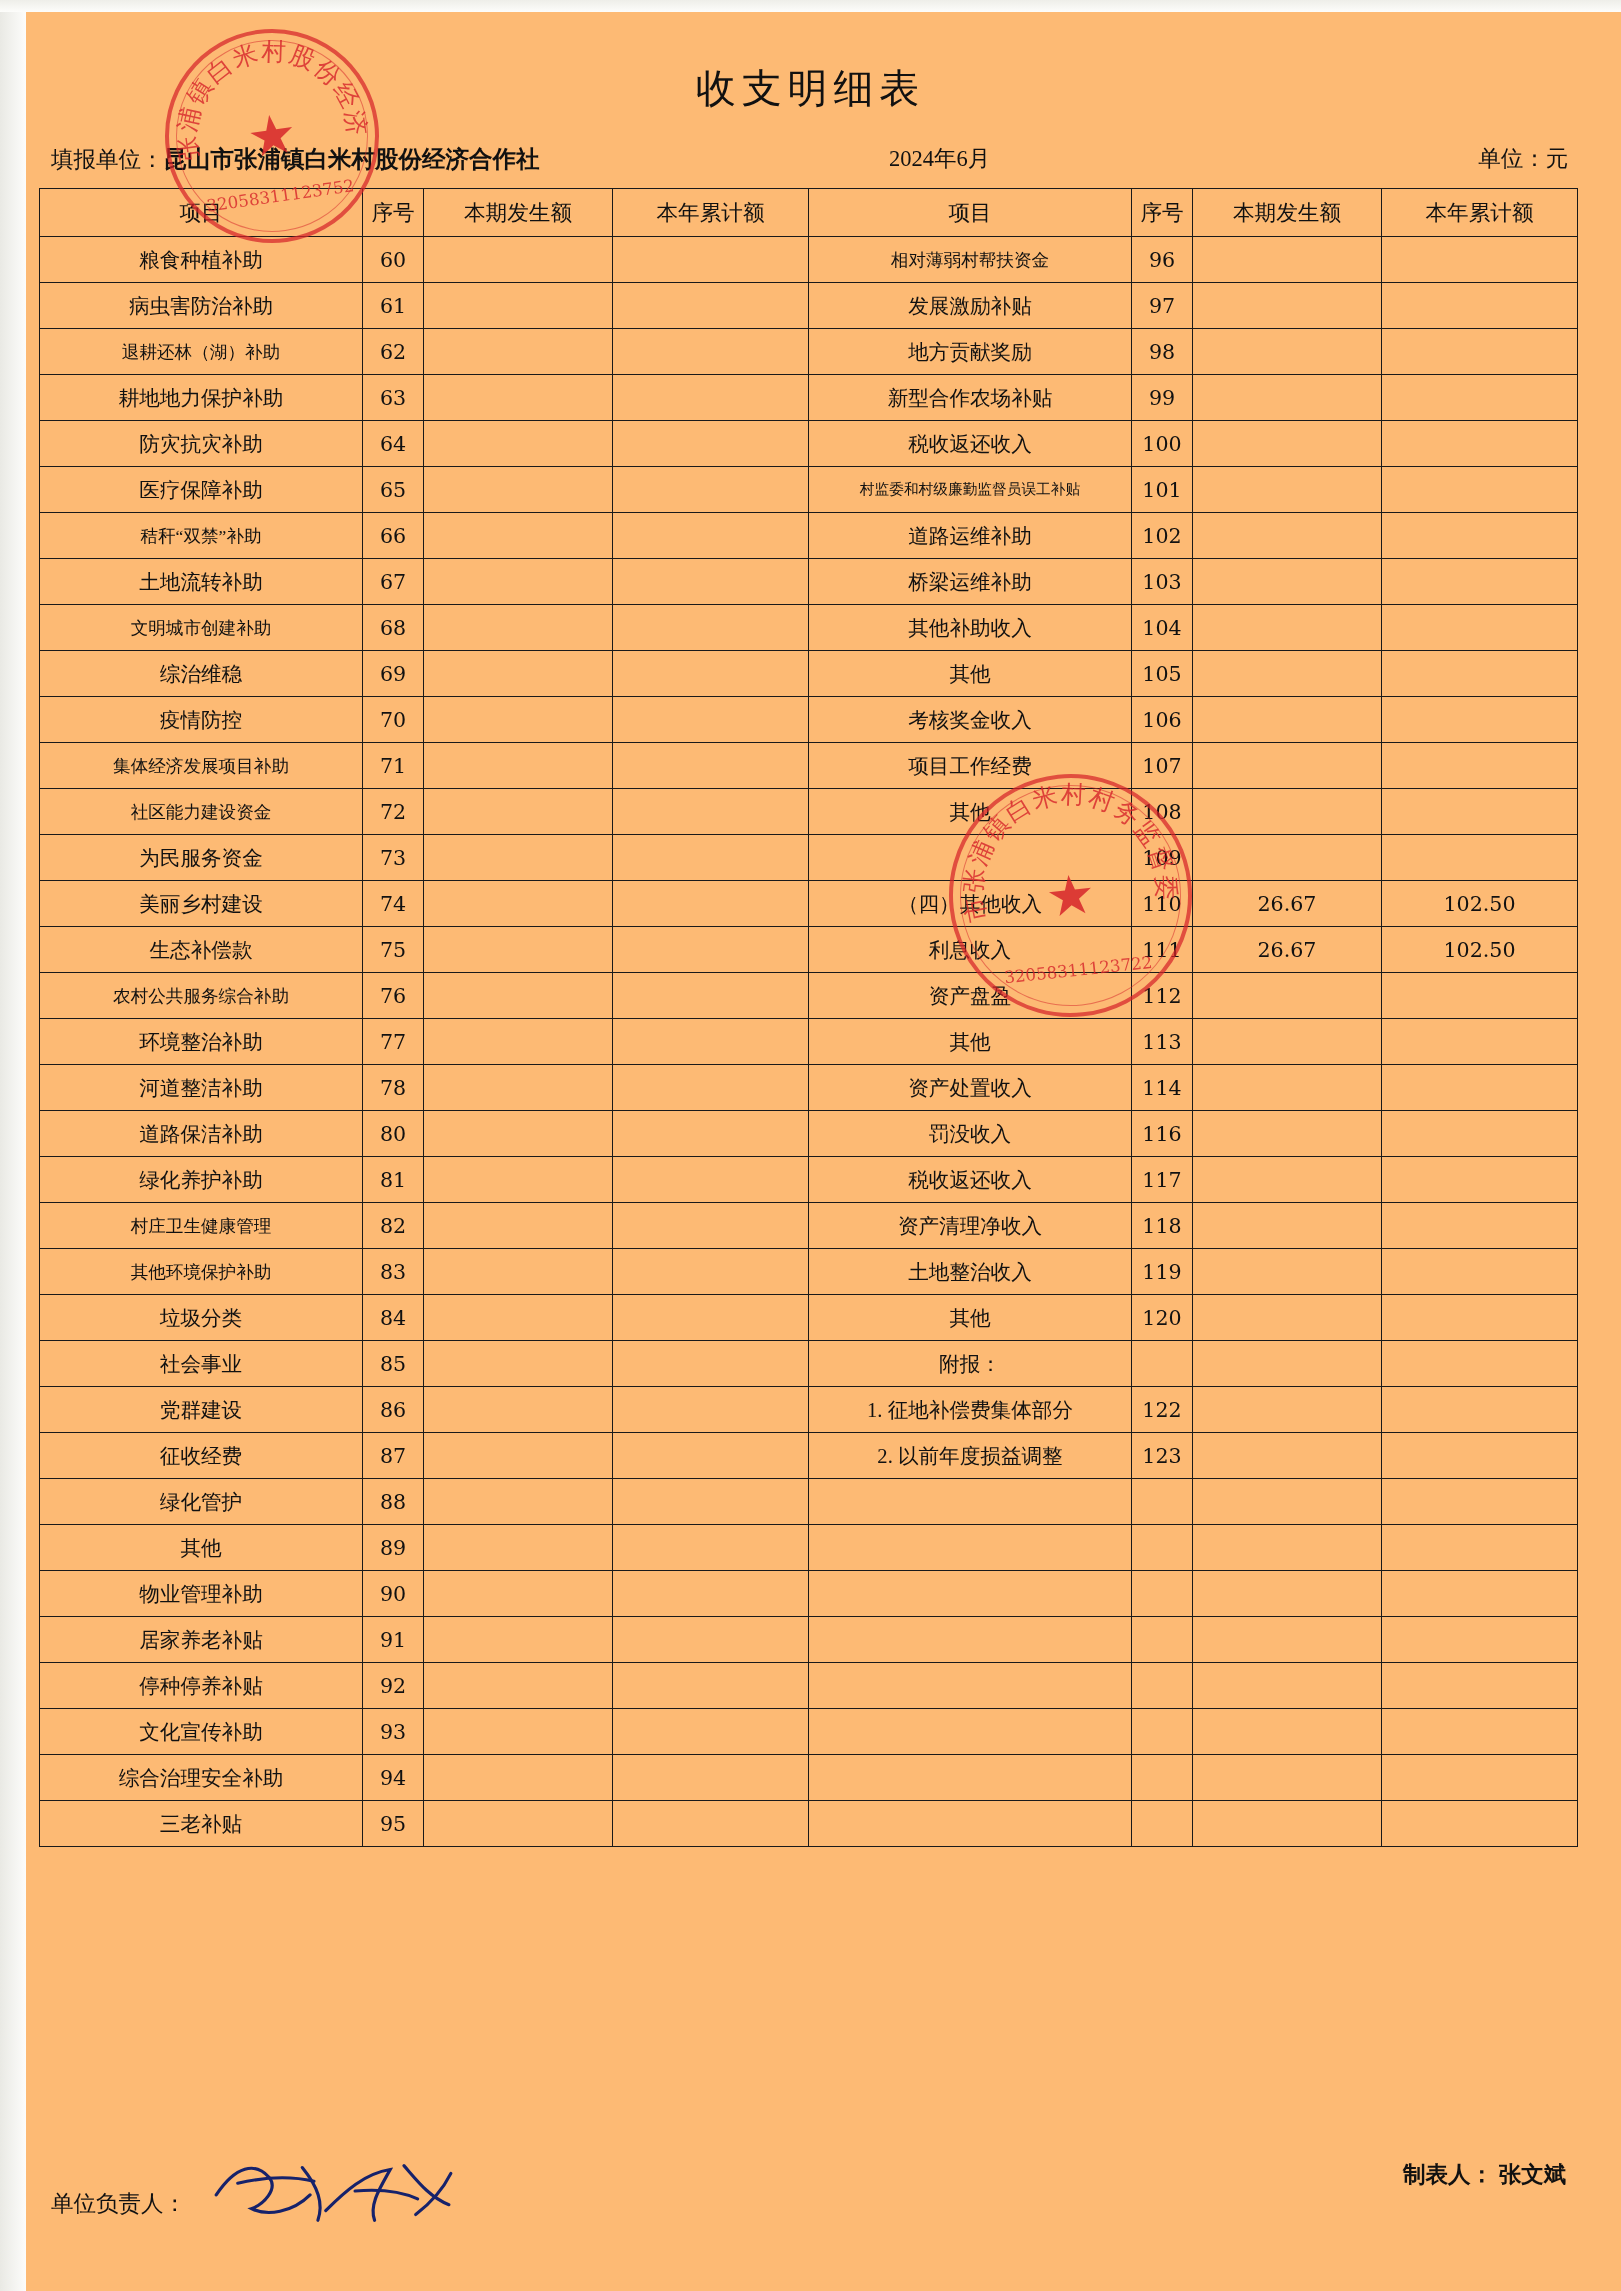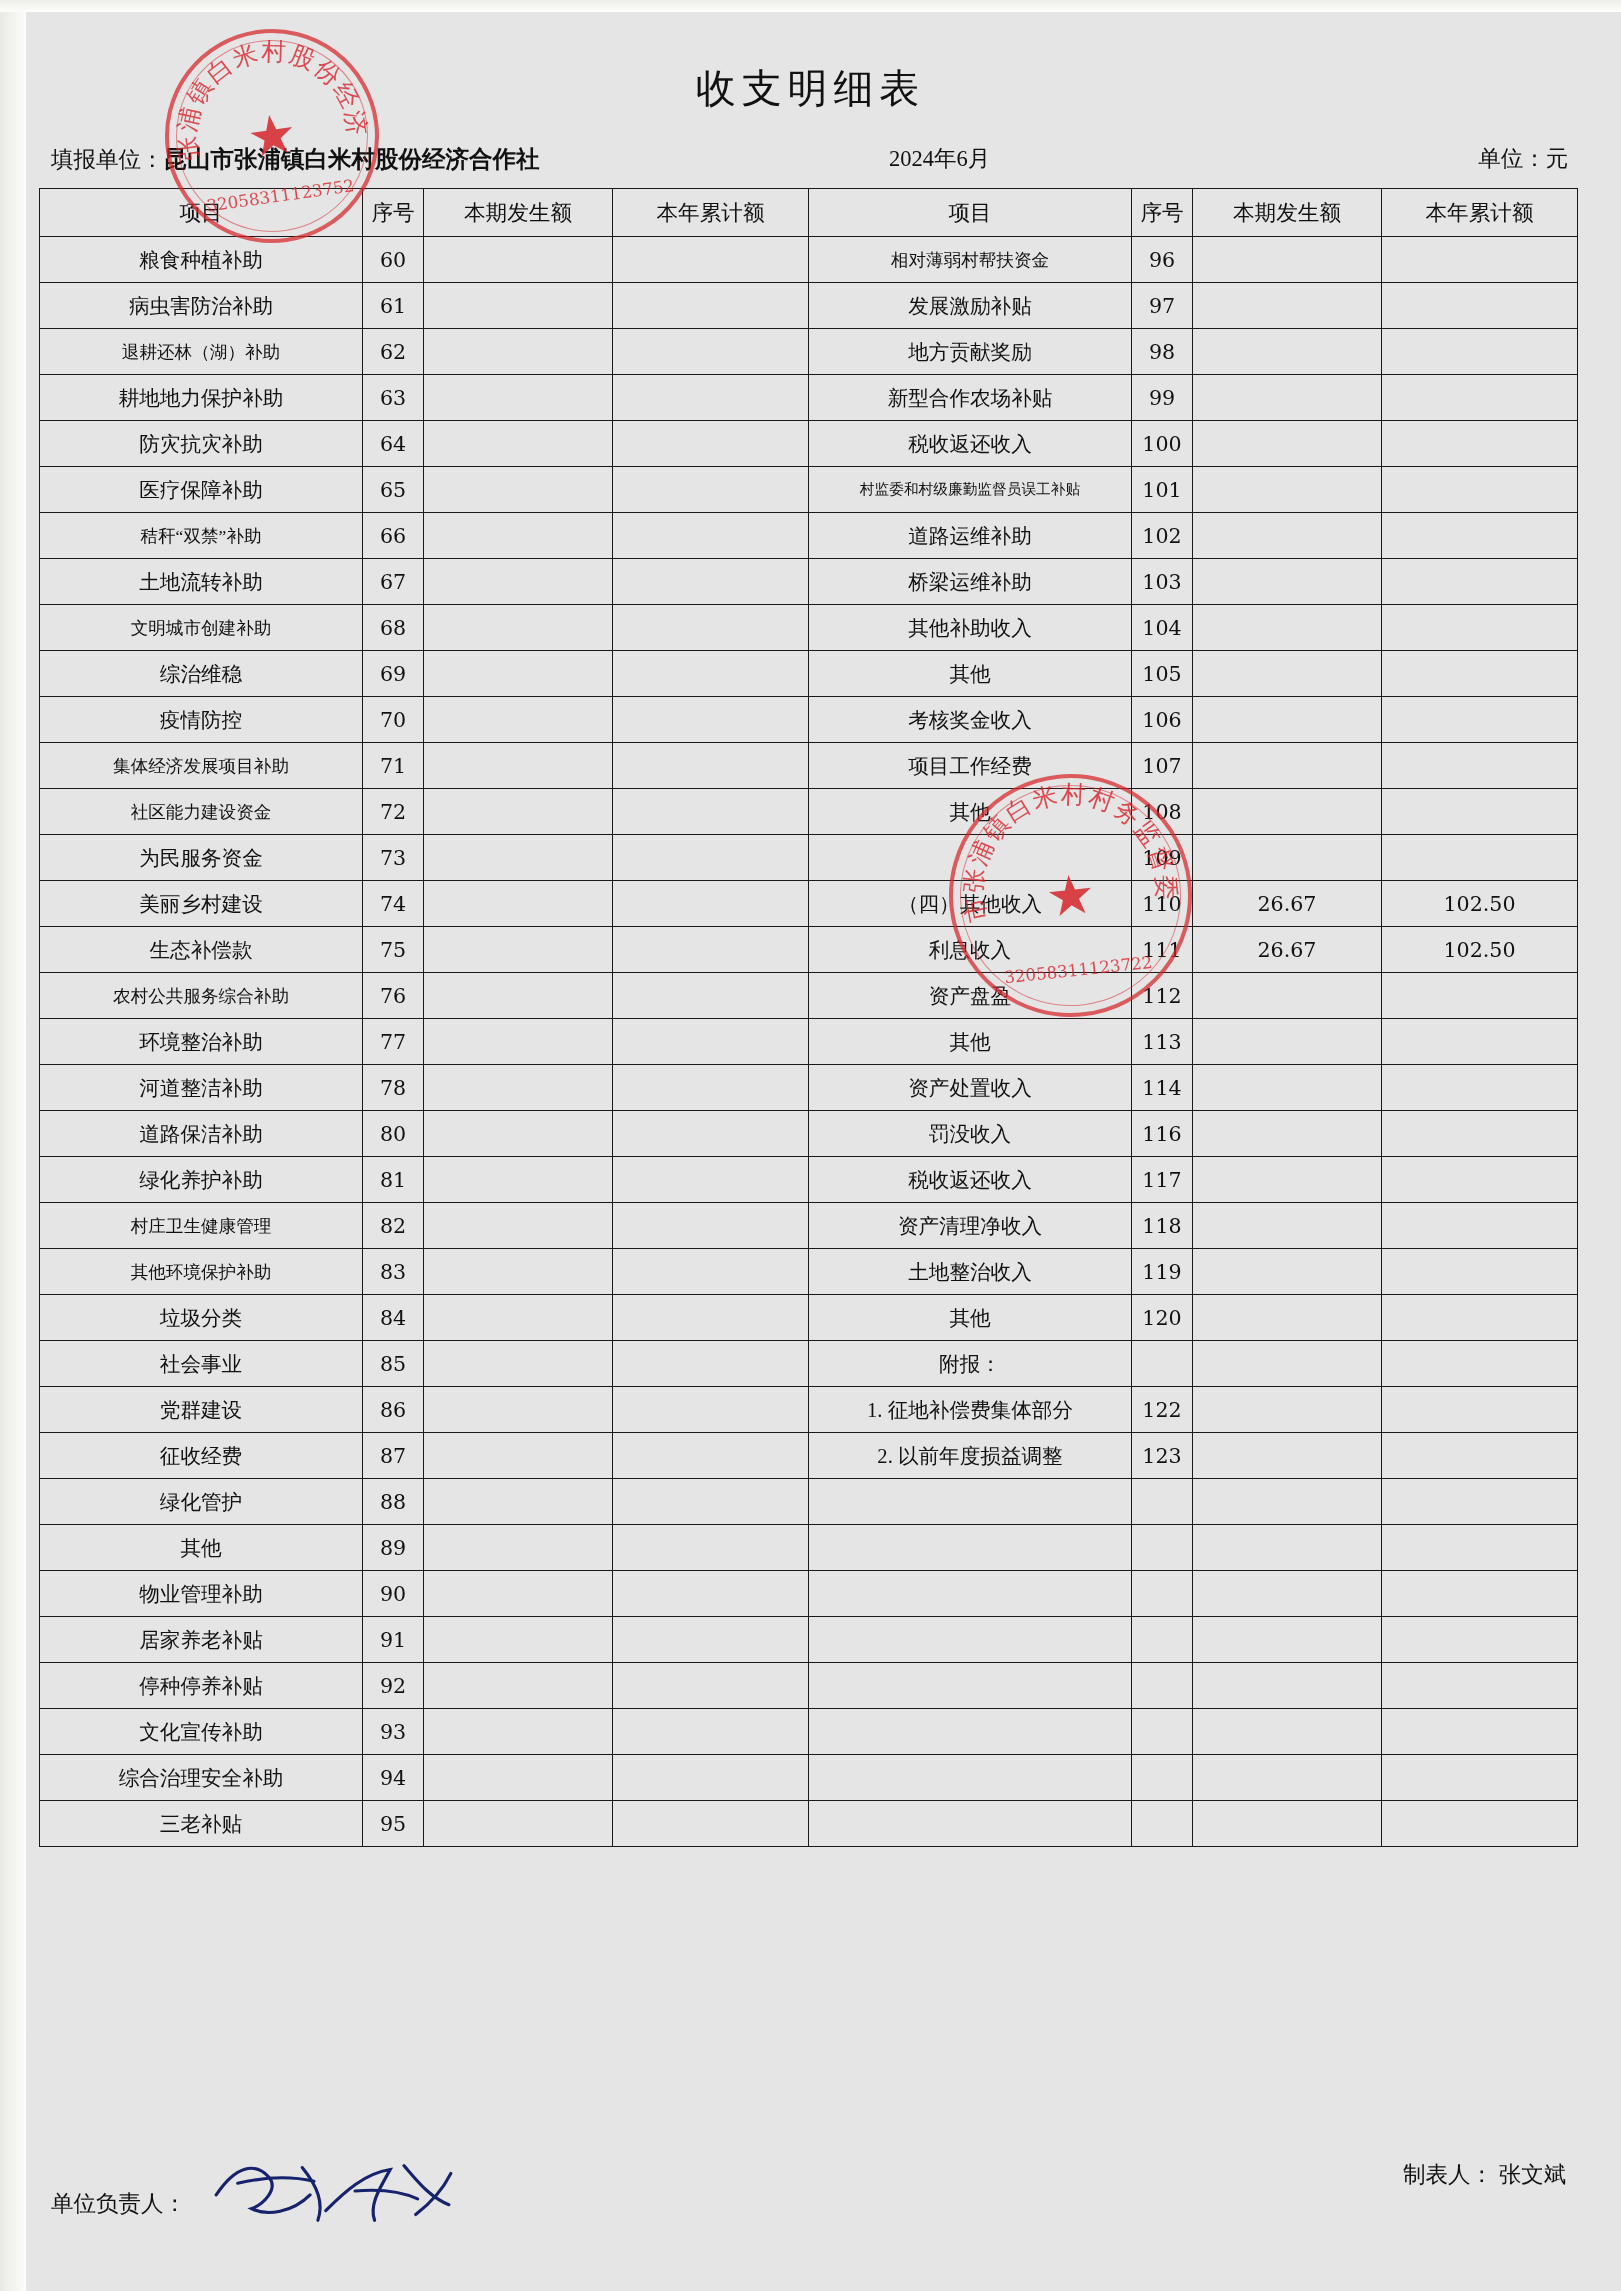--- a/index.html
+++ b/index.html
@@ -20,7 +20,7 @@
     left: 0; top: 0;
     width: 1621px;
     height: 2292px;
-    background: #e5e5e5;
+    background: #fdba74;
   }
   
   .scan-edge-left {

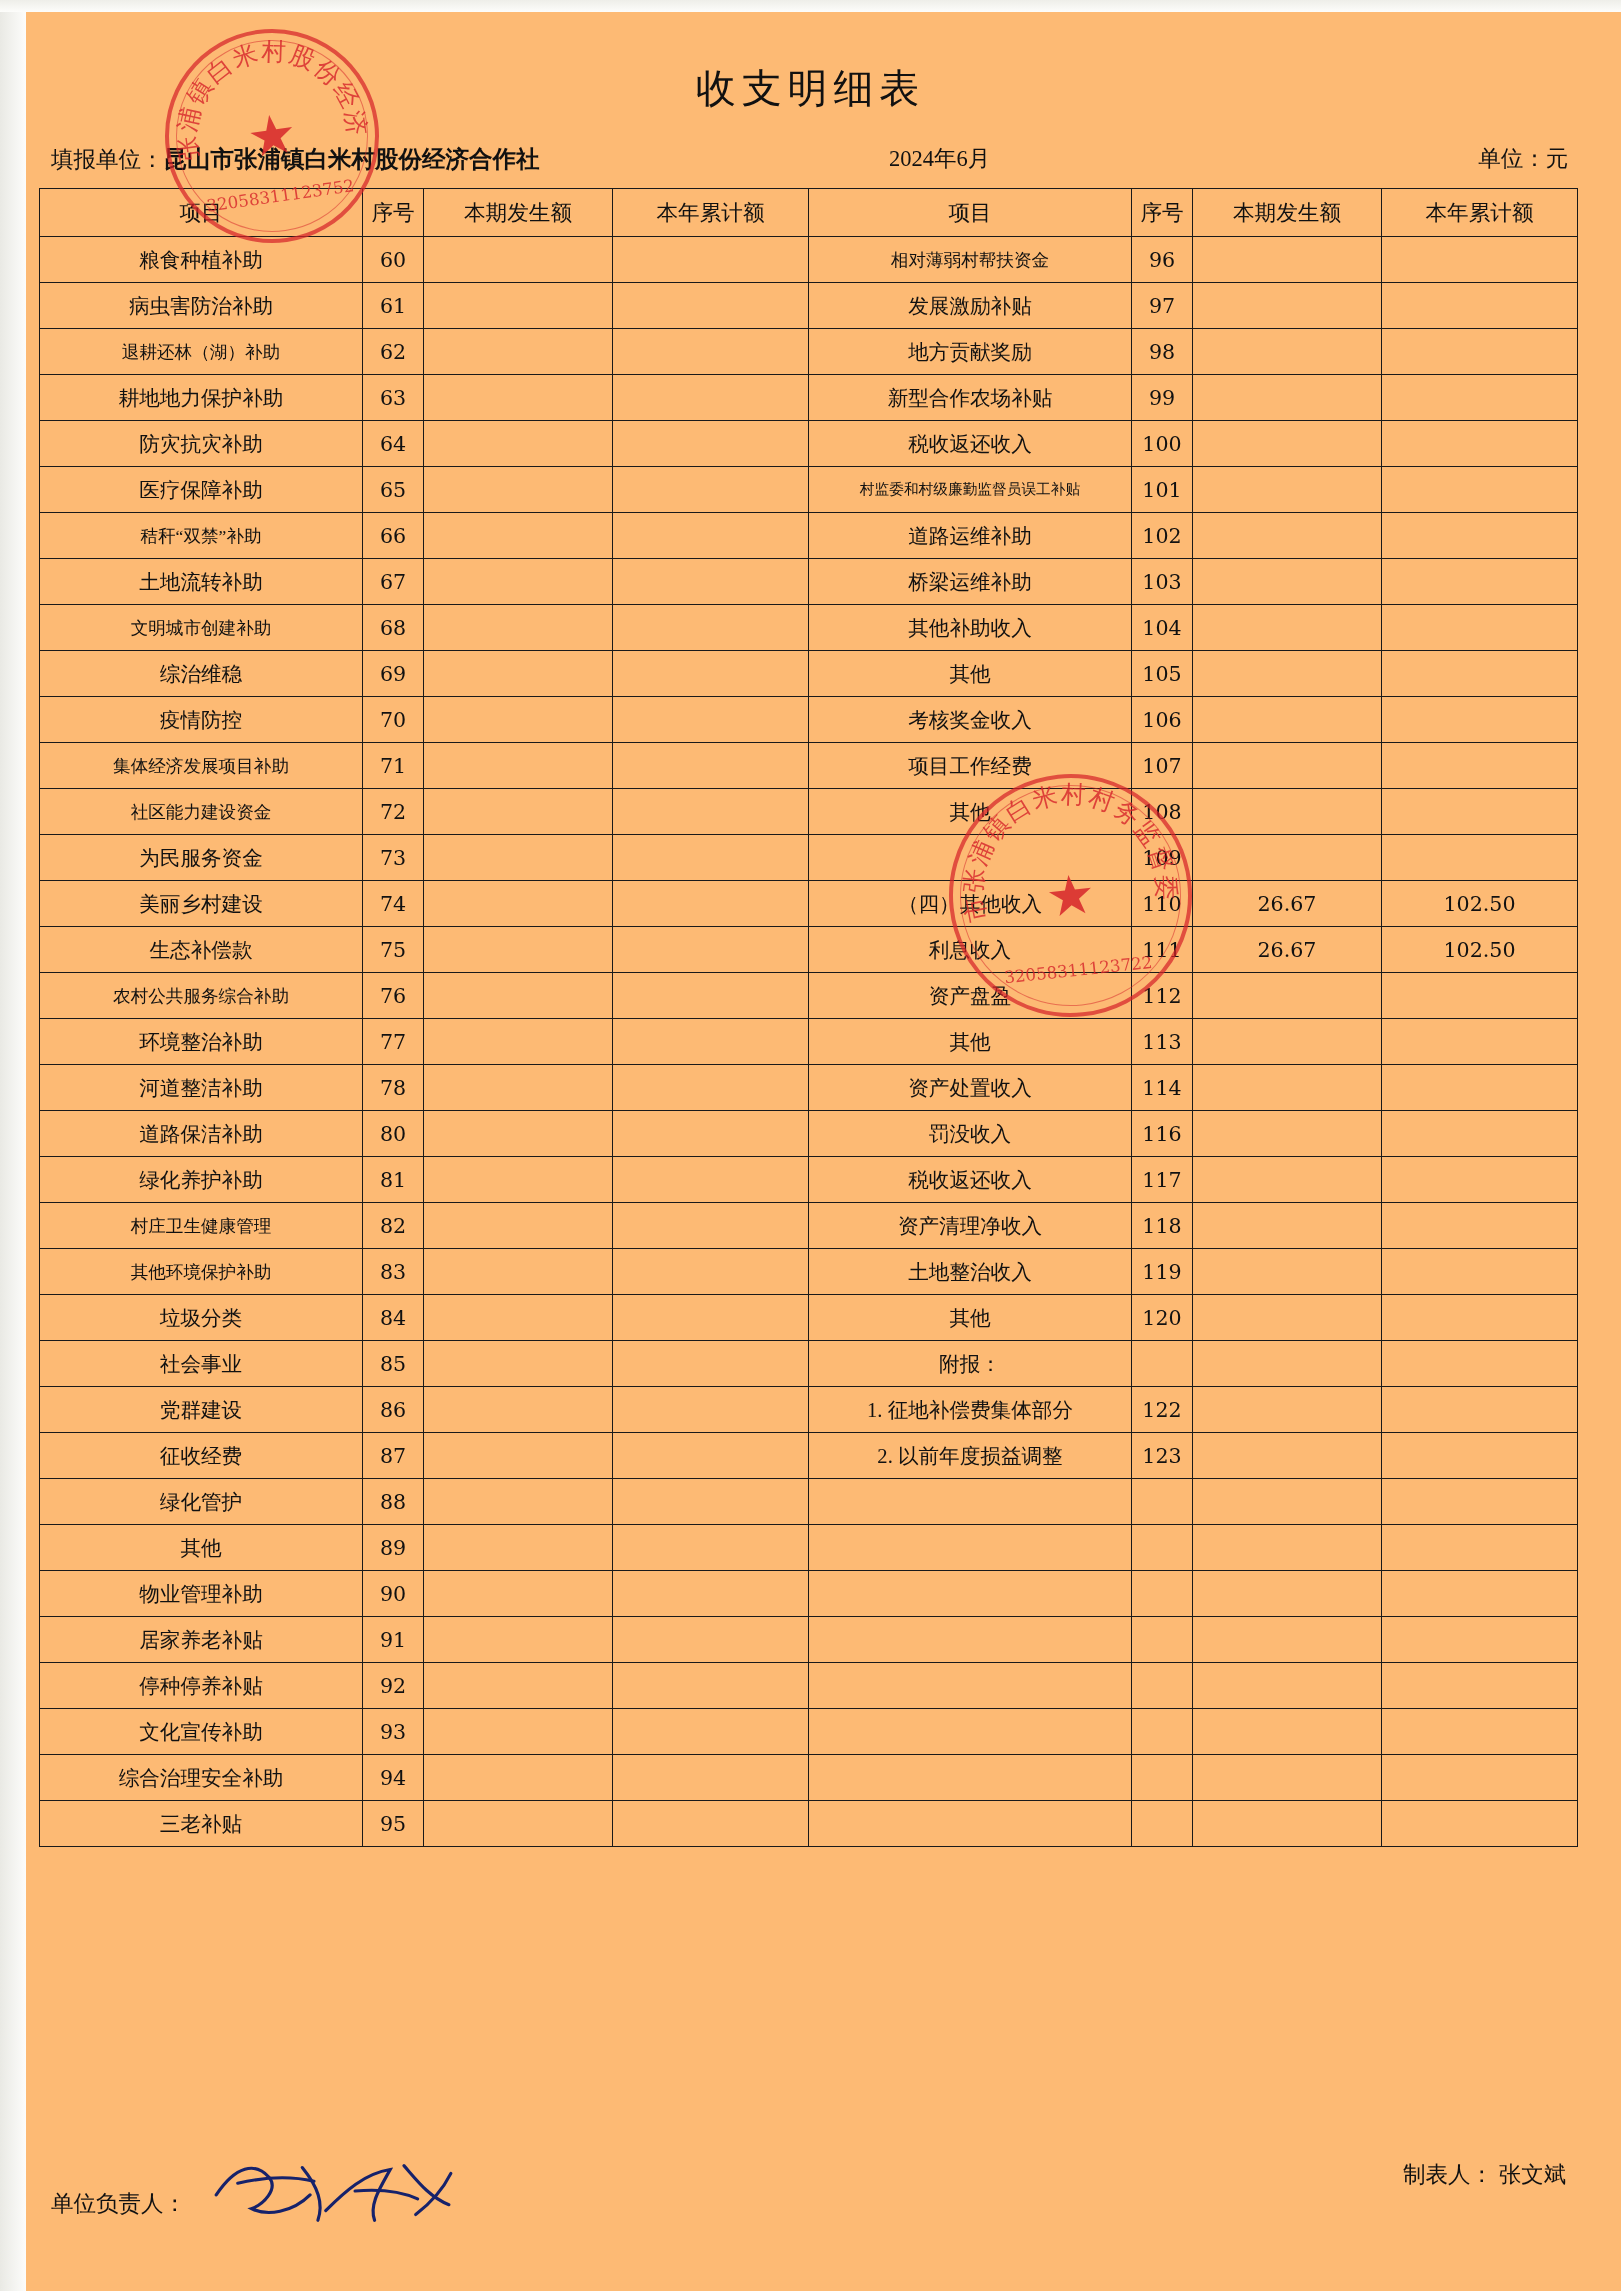--- a/index.html
+++ b/index.html
@@ -121,7 +121,7 @@
     font-size: 22.5px;
   }
   .footer .left { position: absolute; left: 0; top: 0; }
-  .footer .right { position: absolute; right: 9.8px; top: -29px; }
+  .footer .right { position: absolute; right: 9.8px; top: -29px; font-weight: bold; }
 
   
   .signature {

